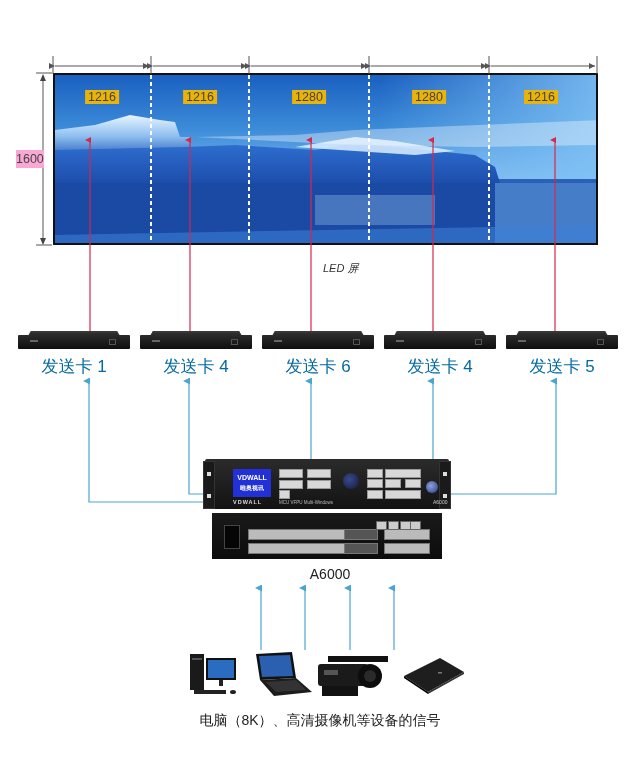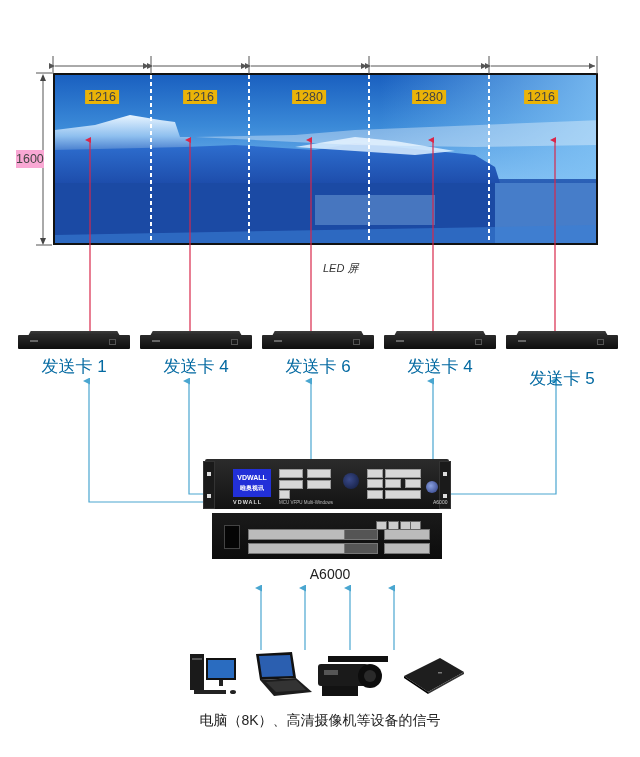--- a/index.html
+++ b/index.html
@@ -192,7 +192,7 @@
 <div class="card-label" style="left:196px;">发送卡 4</div>
 <div class="card-label" style="left:318px;">发送卡 6</div>
 <div class="card-label" style="left:440px;">发送卡 4</div>
-<div class="card-label" style="left:562px;margin-top:12px;">发送卡 5</div>
+<div class="card-label" style="left:562px;">发送卡 5</div>
 
 <div class="proc">
   <div class="ear" style="left:-2px;">

